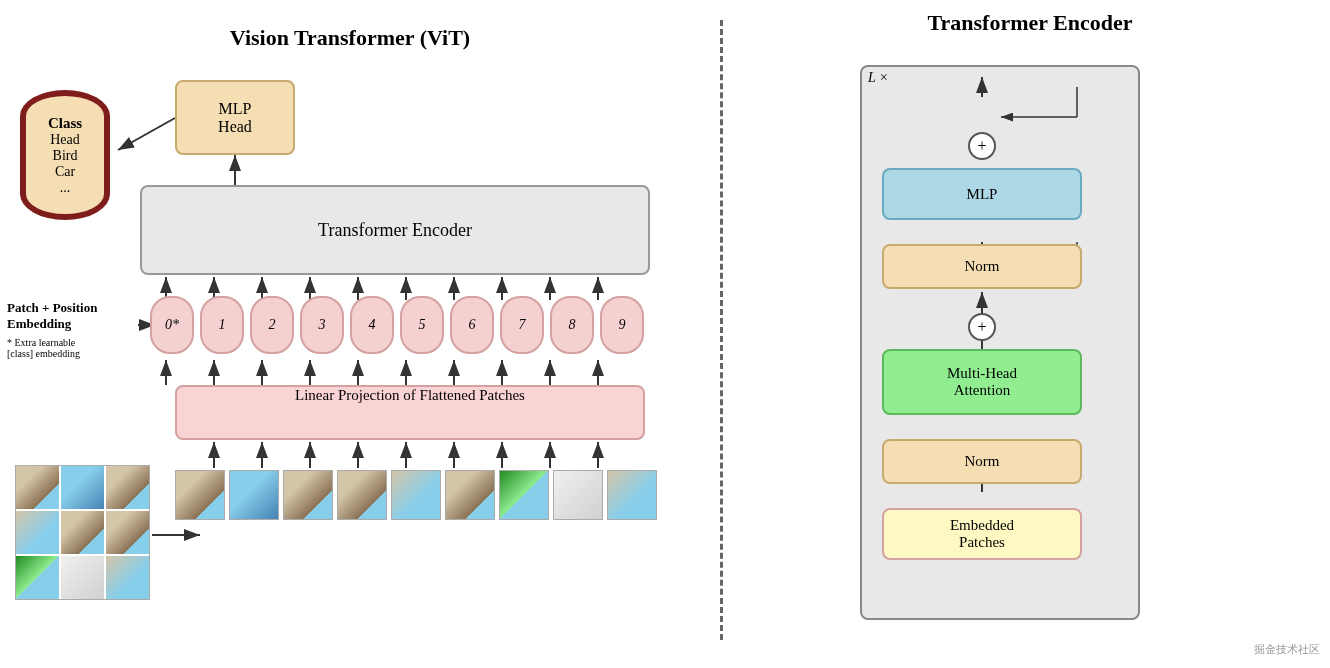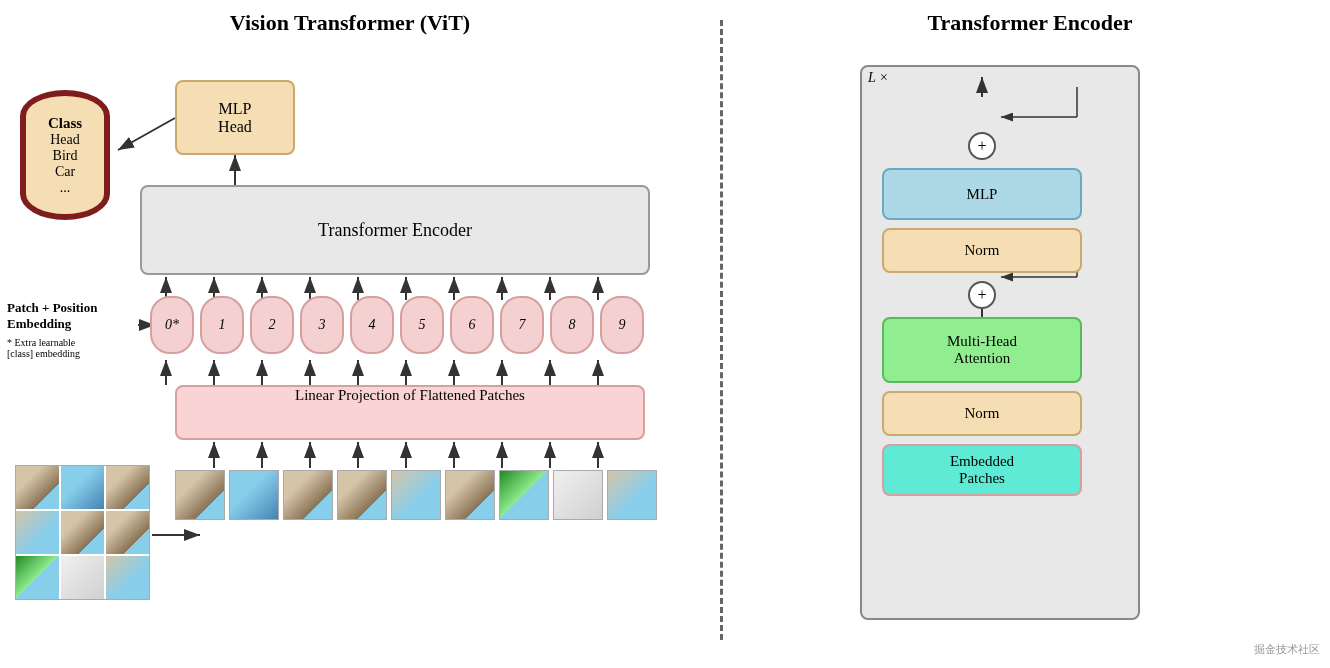--- a/index.html
+++ b/index.html
@@ -24,7 +24,7 @@
       width: 700px;
       height: 668px;
       position: relative;
-      padding: 5px;
+      padding: 20px;
     }
 
     .vit-title {

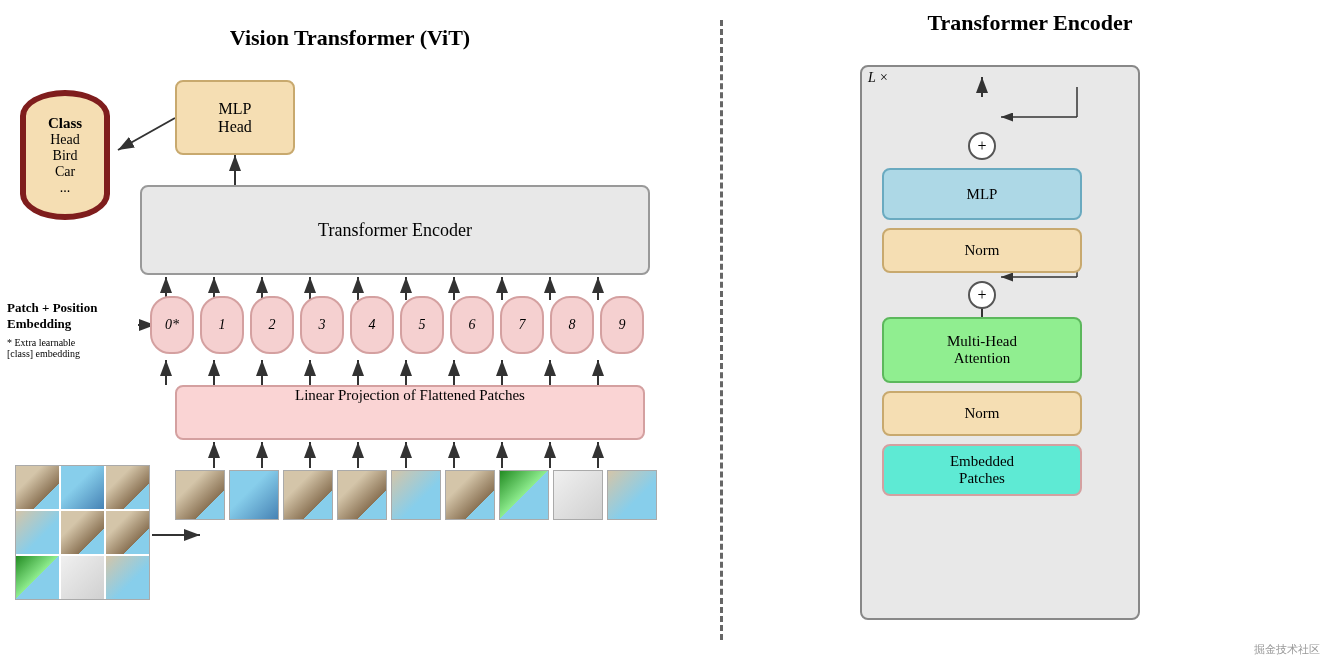--- a/index.html
+++ b/index.html
@@ -259,7 +259,7 @@
       border: 2px solid #c8a96e;
       height: 45px;
       width: 200px;
-      margin: 0 auto;
+      margin: 16px auto;
     }
 
     .enc-block.mha-block {

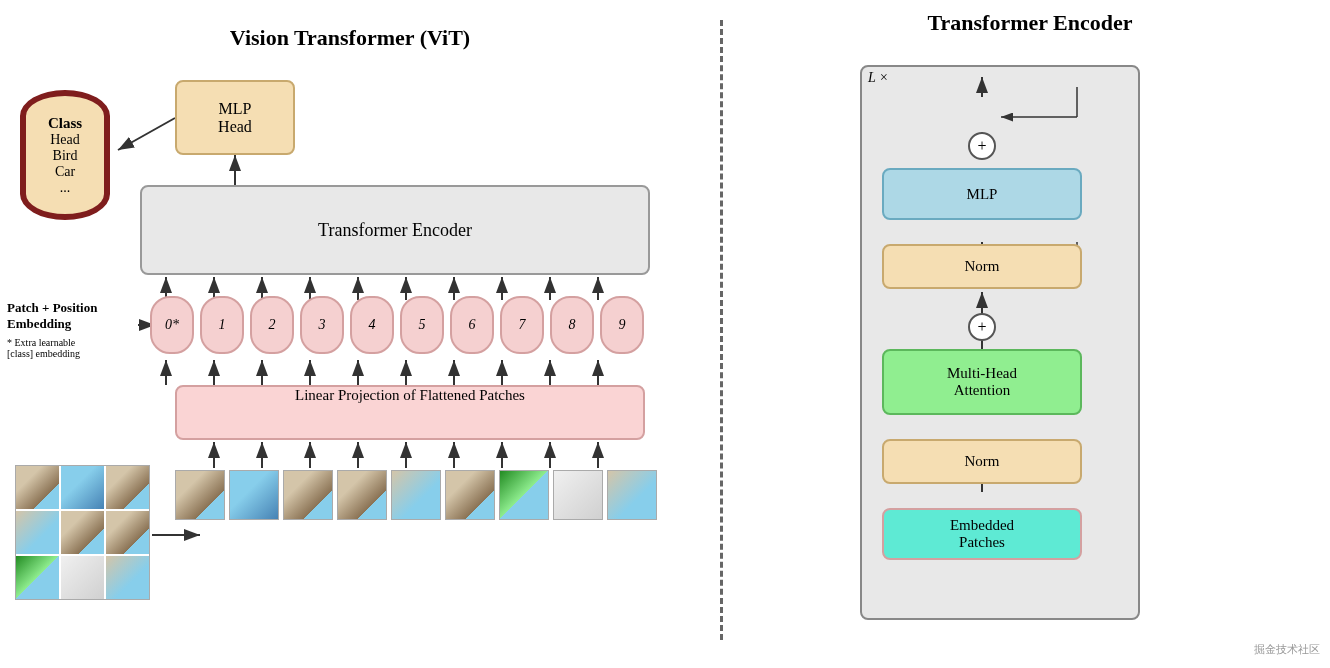--- a/index.html
+++ b/index.html
@@ -271,7 +271,7 @@
     }
 
     .enc-block.embedded-block {
-      background: #5eead4;
+      background: #fef9c3;
       border: 2px solid #d4a0a0;
       height: 52px;
       width: 200px;

